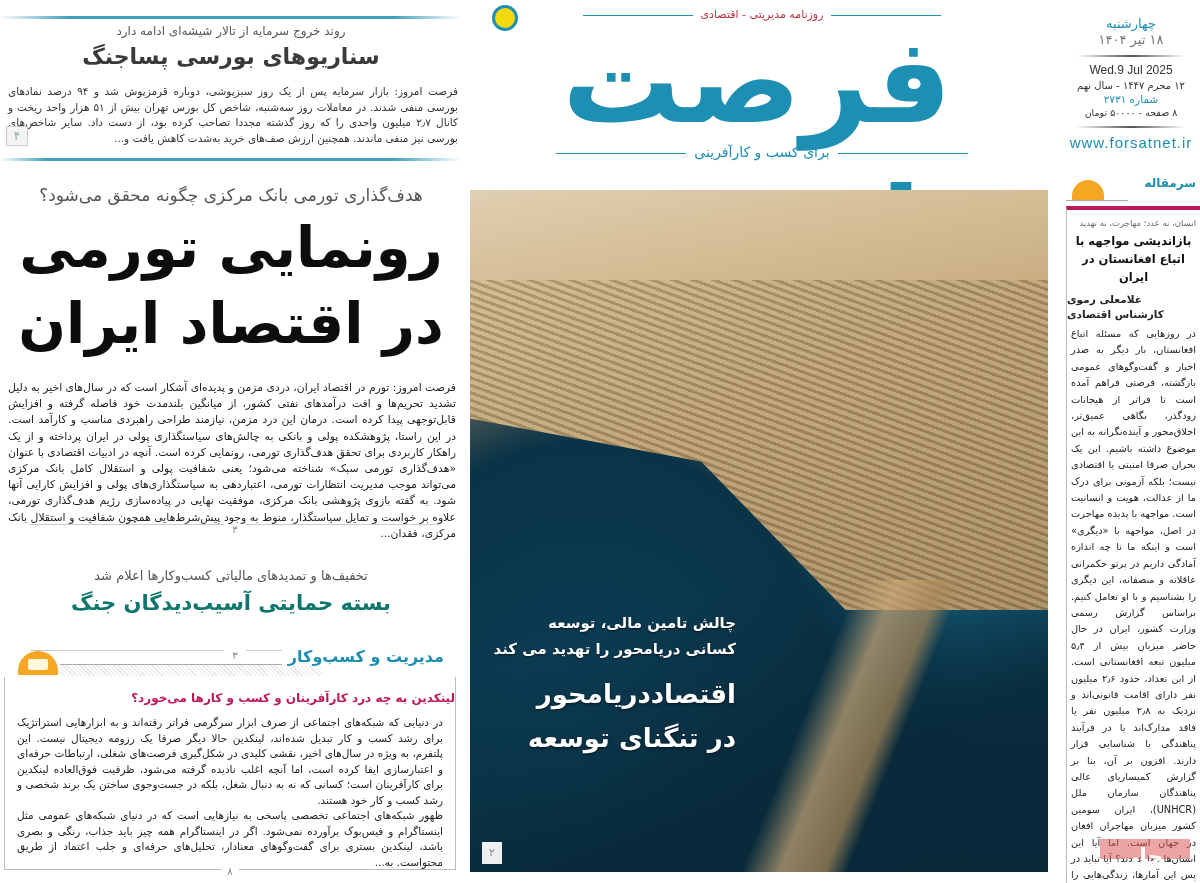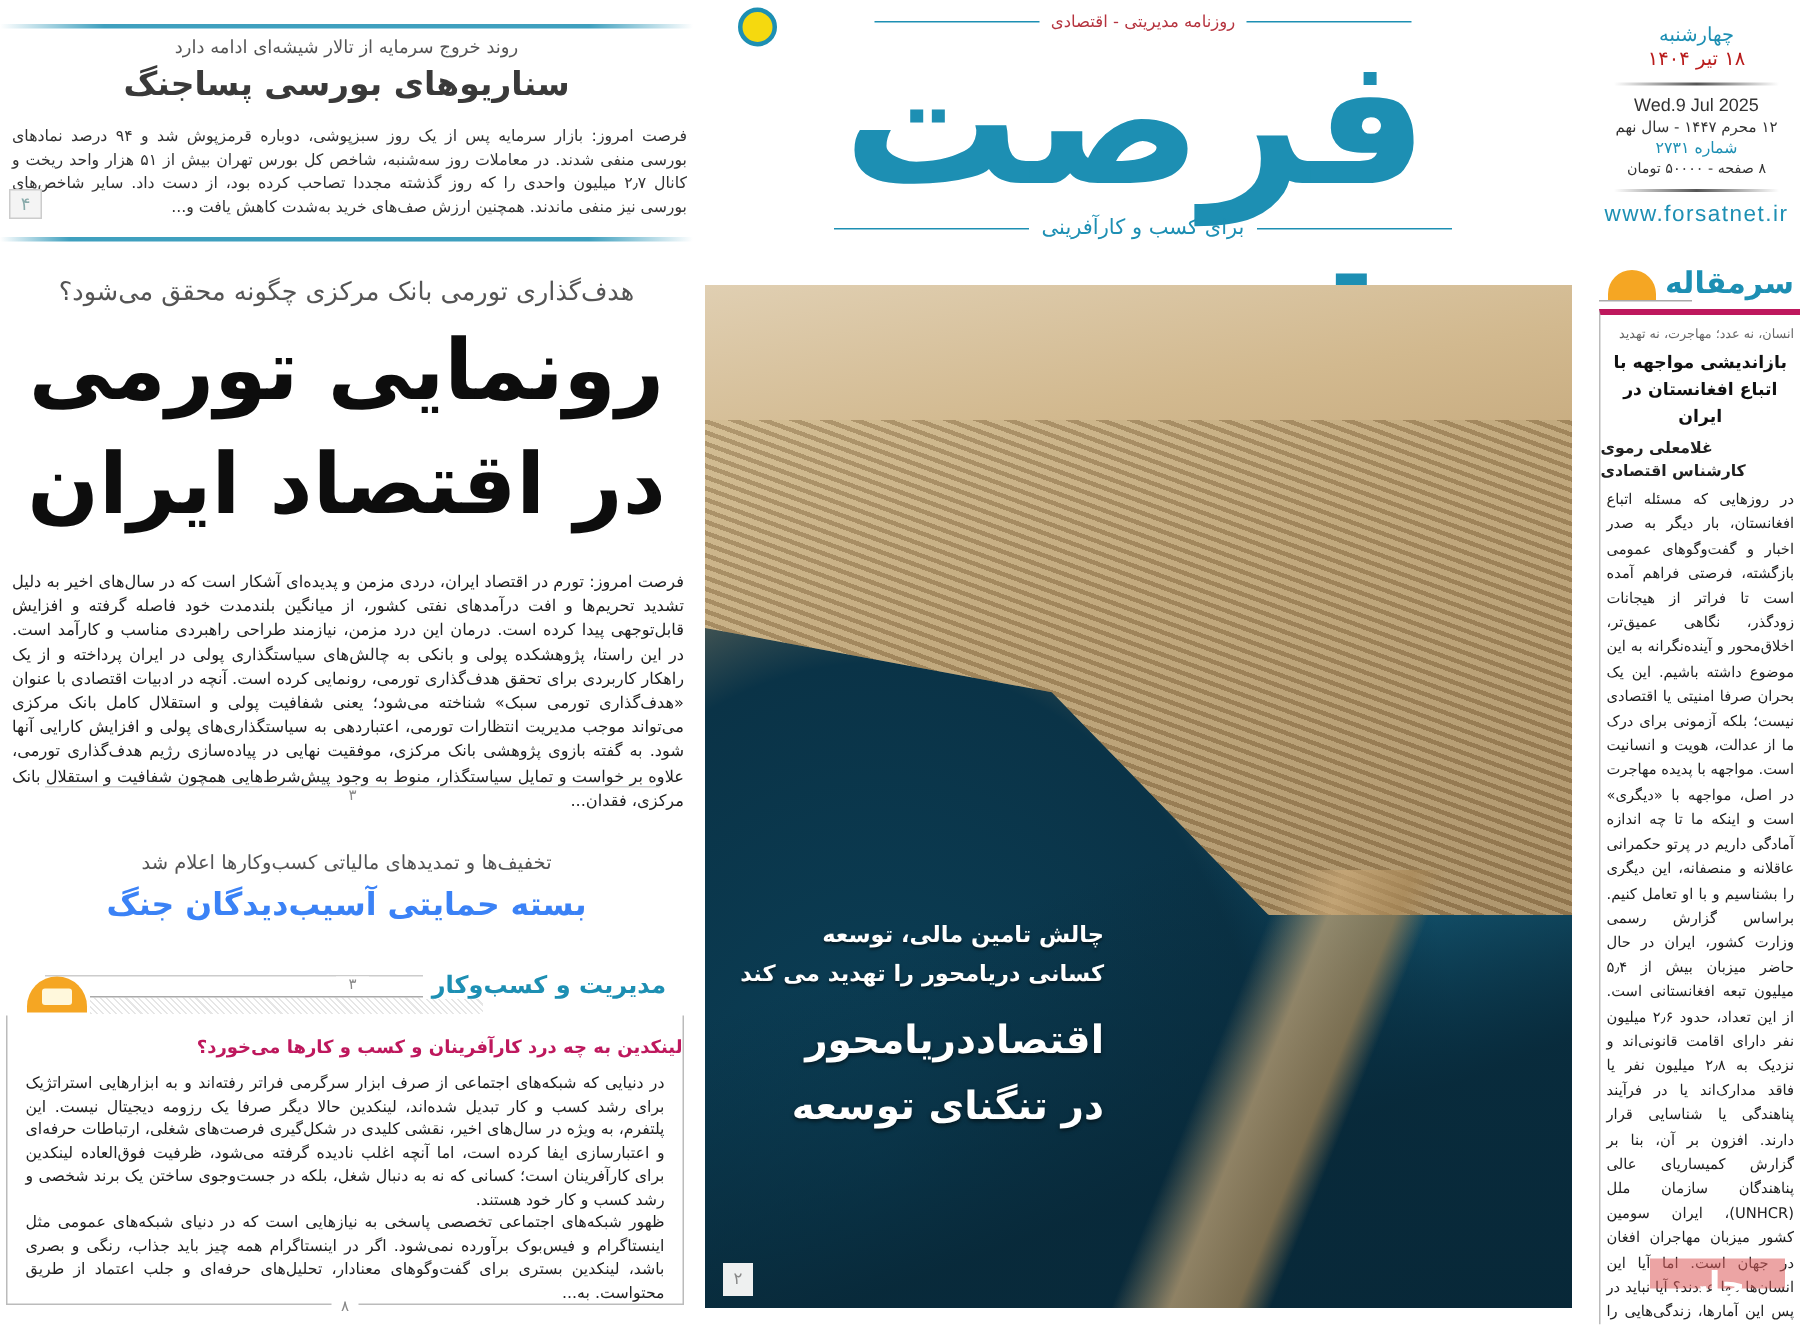--- a/index.html
+++ b/index.html
@@ -33,7 +33,7 @@
 
   .dateblock { position: absolute; right: 0; top: 0; width: 138px; height: 168px; text-align: center; }
   .dateblock .weekday { margin-top: 16px; font-size: 13px; color: #1d8fb3; }
-  .dateblock .jalali { font-size: 13px; color: #b91c1c; margin-top: 1px; text-align: center; }
+  .dateblock .jalali { font-size: 13px; color: #737373; margin-top: 1px; text-align: center; }
   .dateblock .sep { width: 110px; height: 2px; margin: 8px auto 6px; background: linear-gradient(to right, #fff, #555, #fff); }
   .dateblock .gregorian { font-size: 12px; color: #333; direction: ltr; font-family: "Liberation Sans", sans-serif; }
   .dateblock .hijri { font-size: 10px; color: #333; margin-top: 3px; }

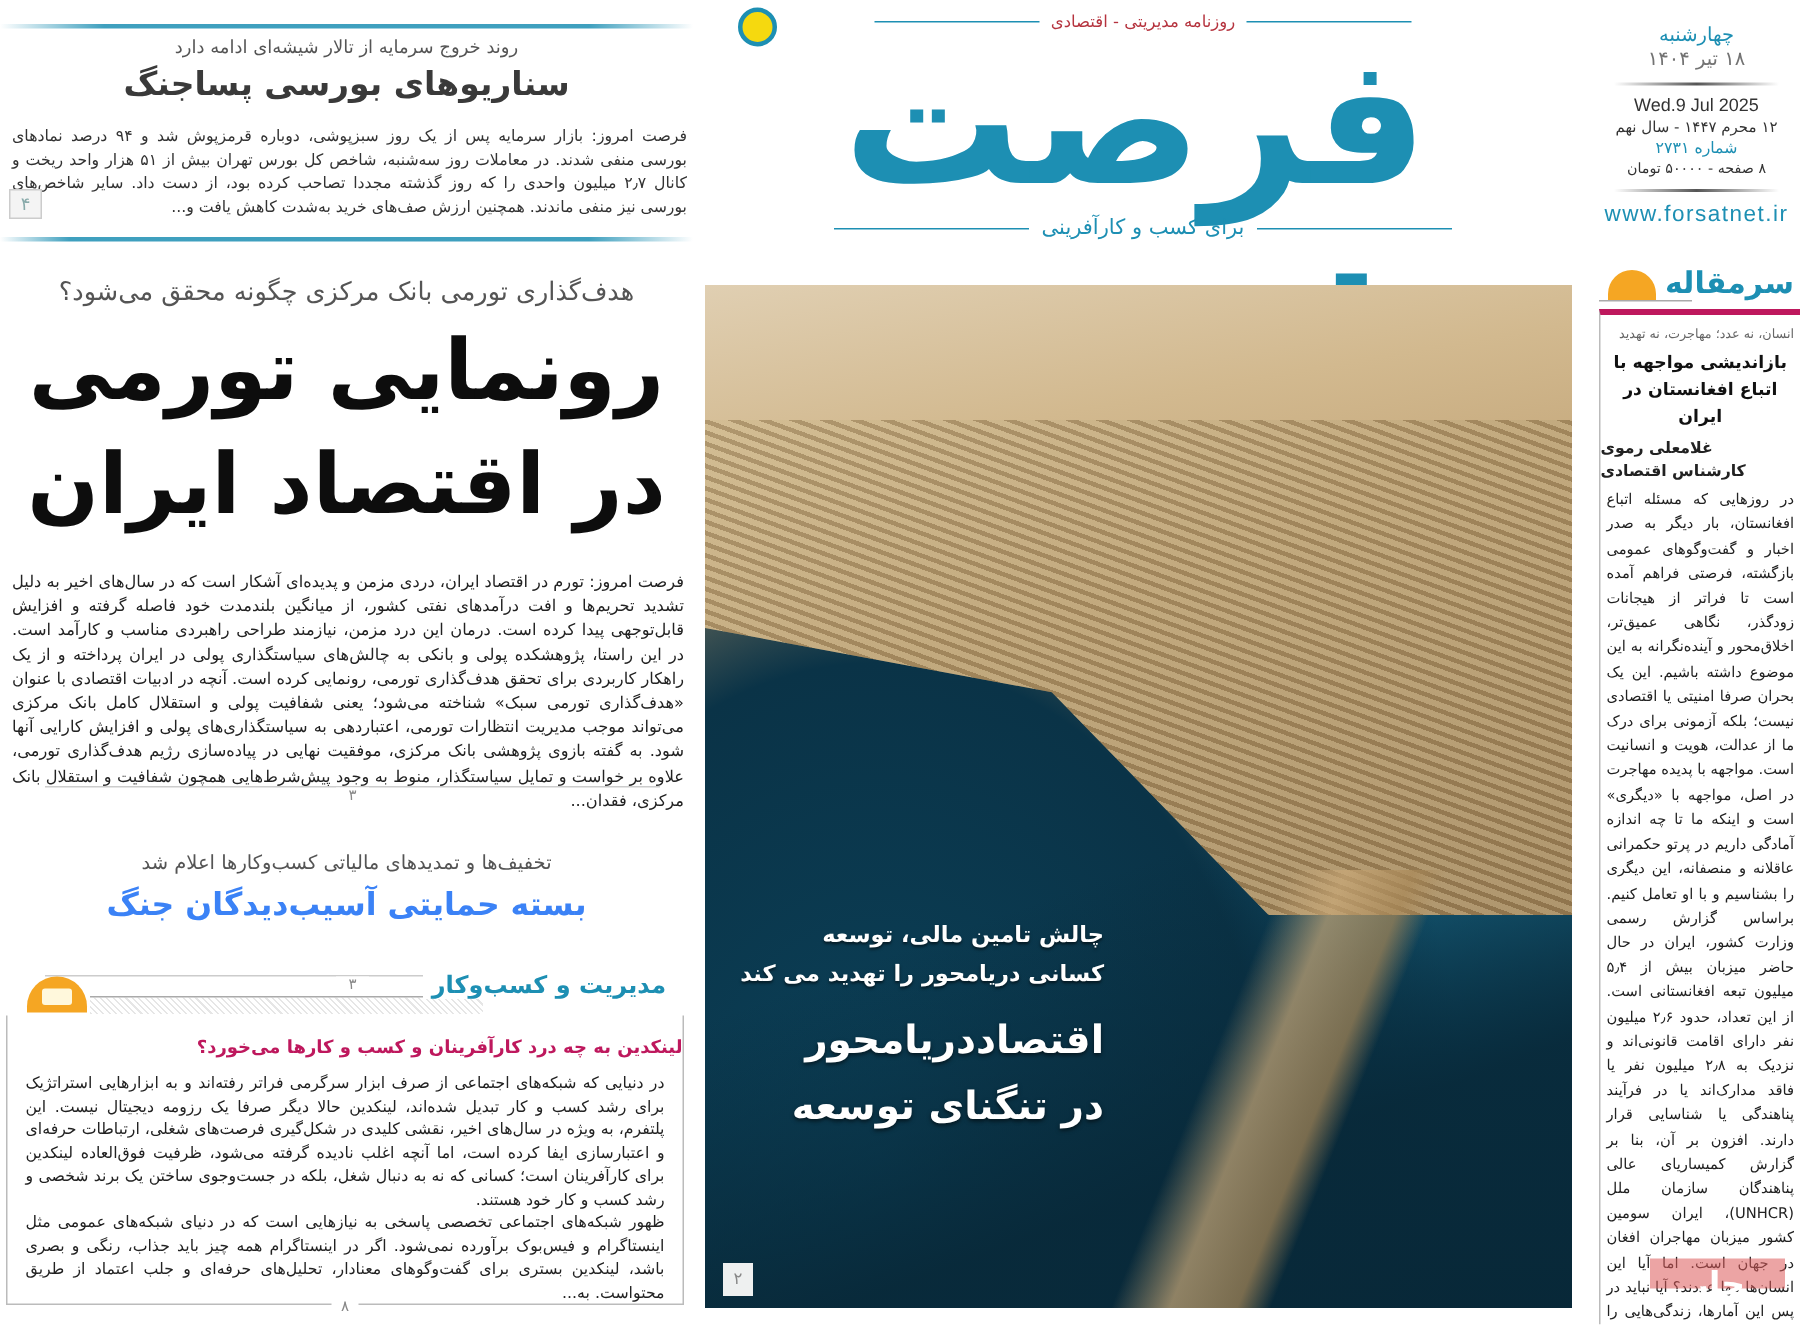--- a/index.html
+++ b/index.html
@@ -92,7 +92,7 @@
   
   .editorial { position: absolute; left: 1062px; top: 176px; width: 138px; height: 707px; }
   .editorial .header { position: relative; height: 34px; }
-  .editorial .header .title { position: absolute; right: 4px; top: 0; font-size: 20px; font-weight: bold; color: #1d8fb3; }
+  .editorial .header .title { position: absolute; right: 4px; top: 0; font-size: 12px; font-weight: bold; color: #1d8fb3; }
   .editorial .header .icon { position: absolute; left: 10px; top: 4px; width: 32px; height: 20px; border-radius: 16px 16px 0 0; background: #f5a623; }
   .editorial .header .line { position: absolute; left: 4px; right: 72px; top: 24px; height: 1px; background: #aaa; }
   .editorial .box { position: absolute; left: 4px; right: 0; top: 30px; bottom: 0; border-left: 1px solid #bbb; border-top: 4px solid #be185d; }

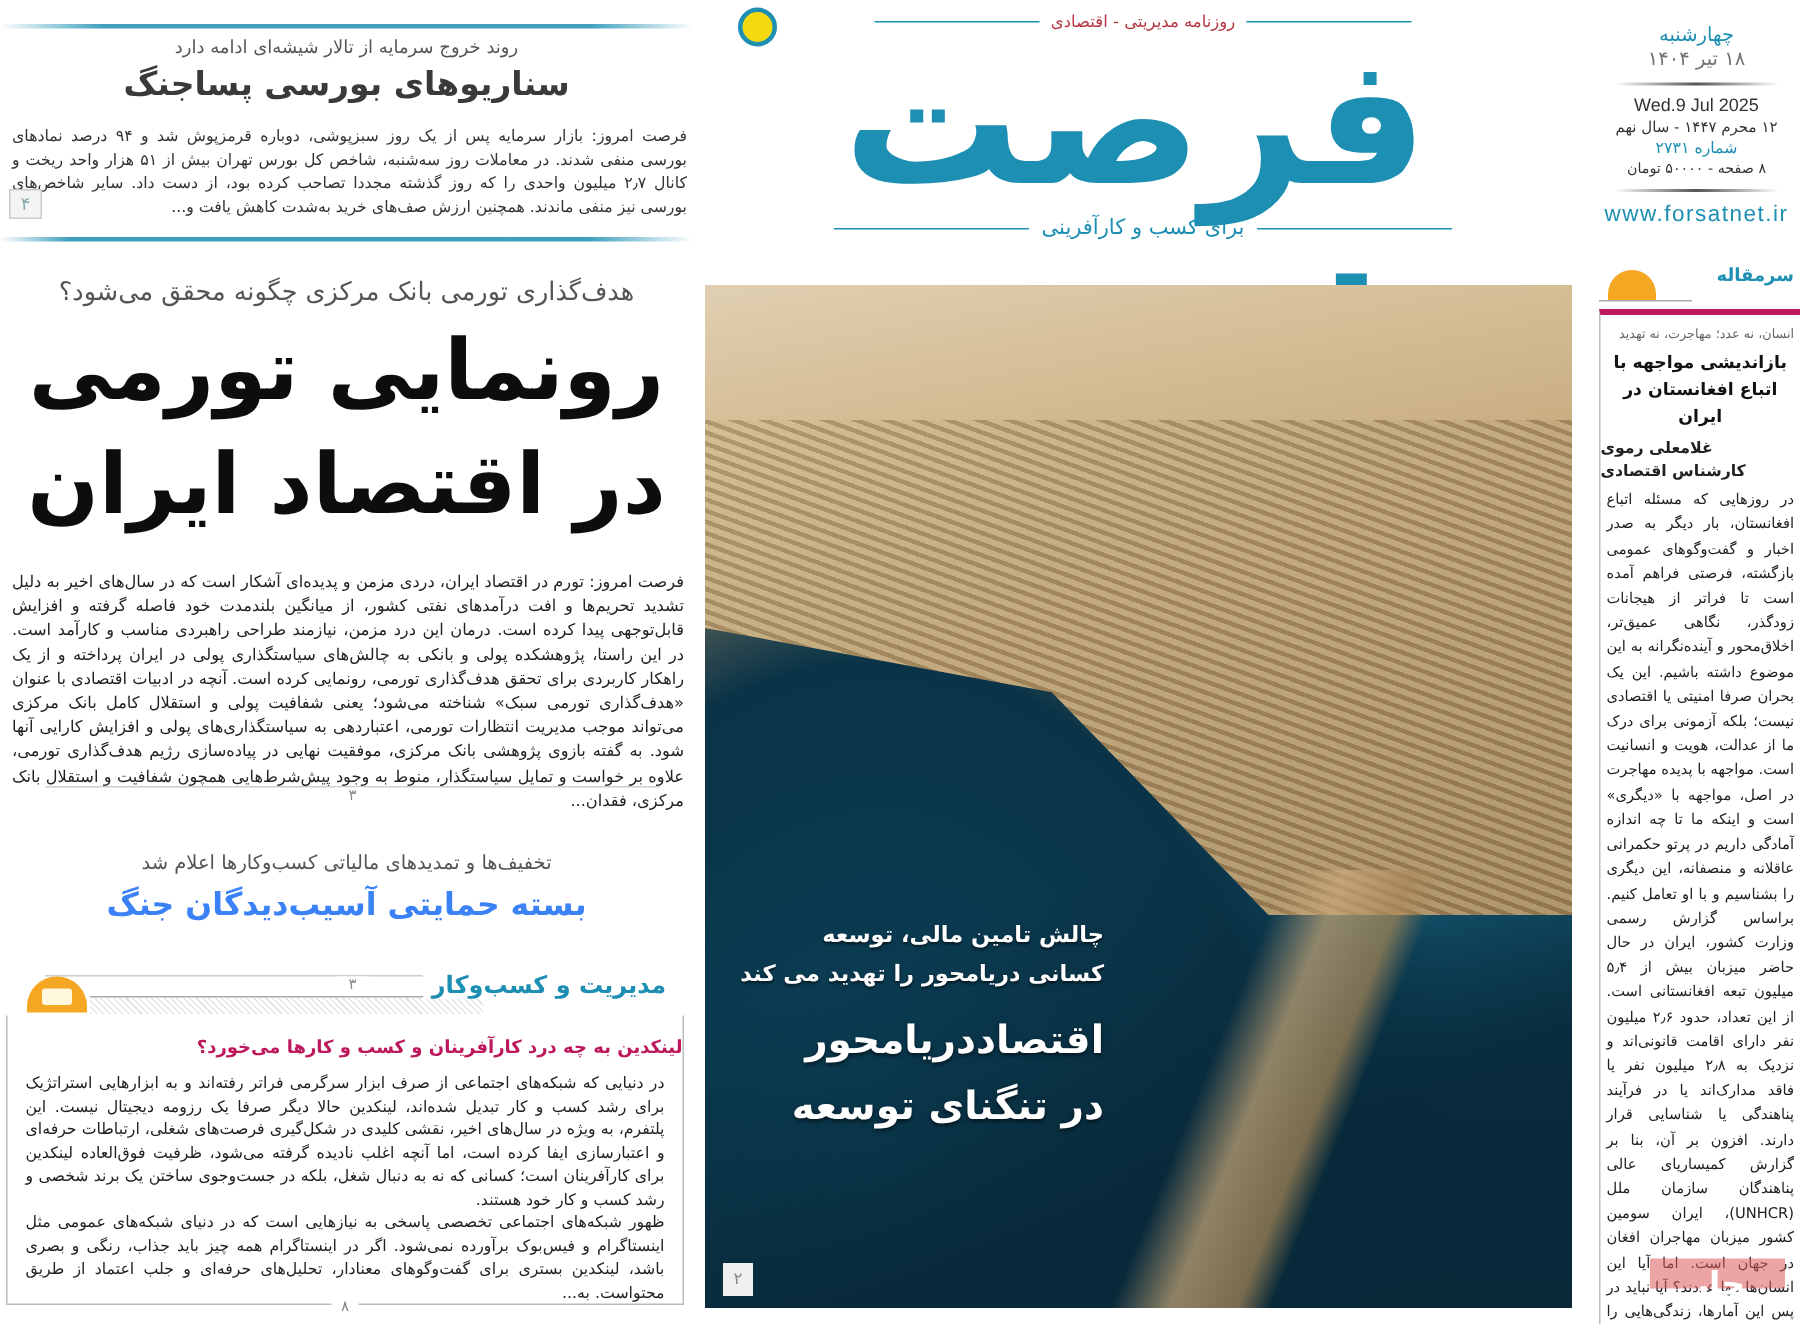--- a/index.html
+++ b/index.html
@@ -53,7 +53,7 @@
 
   .secondary-story { position: absolute; left: 0; top: 568px; width: 462px; text-align: center; }
   .secondary-story .kicker { font-size: 13px; color: #555; }
-  .secondary-story .headline { font-size: 21px; font-weight: bold; color: #3b82f6; margin-top: 8px; }
+  .secondary-story .headline { font-size: 21px; font-weight: bold; color: #0f766e; margin-top: 8px; }
 
   
   .biz-box { position: absolute; left: 4px; top: 677px; width: 452px; height: 193px; border: 1px solid #bbb; border-top: none; }

